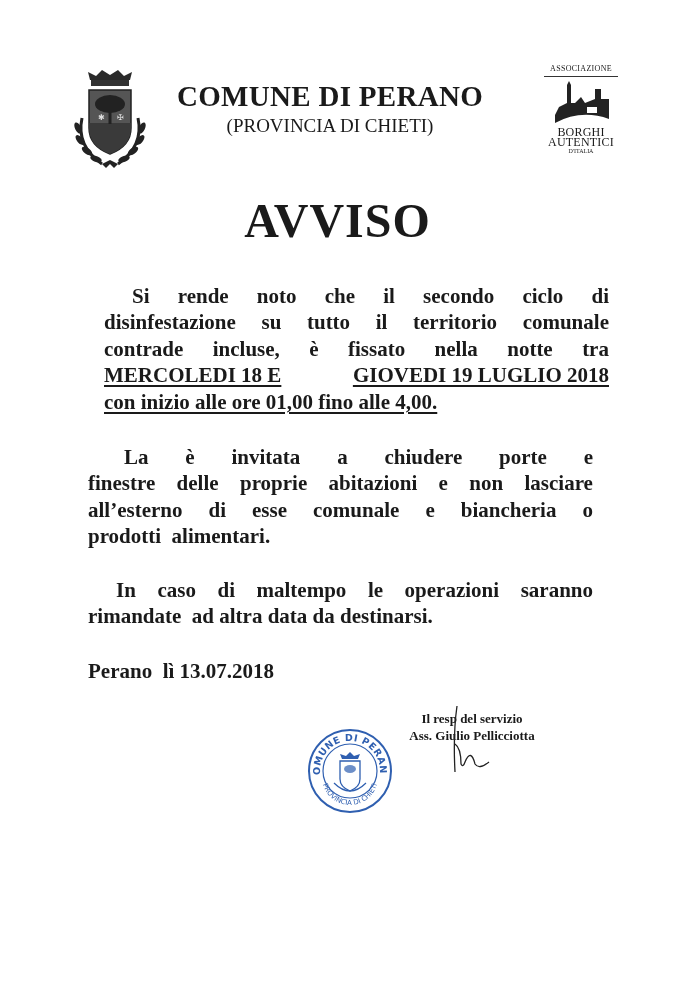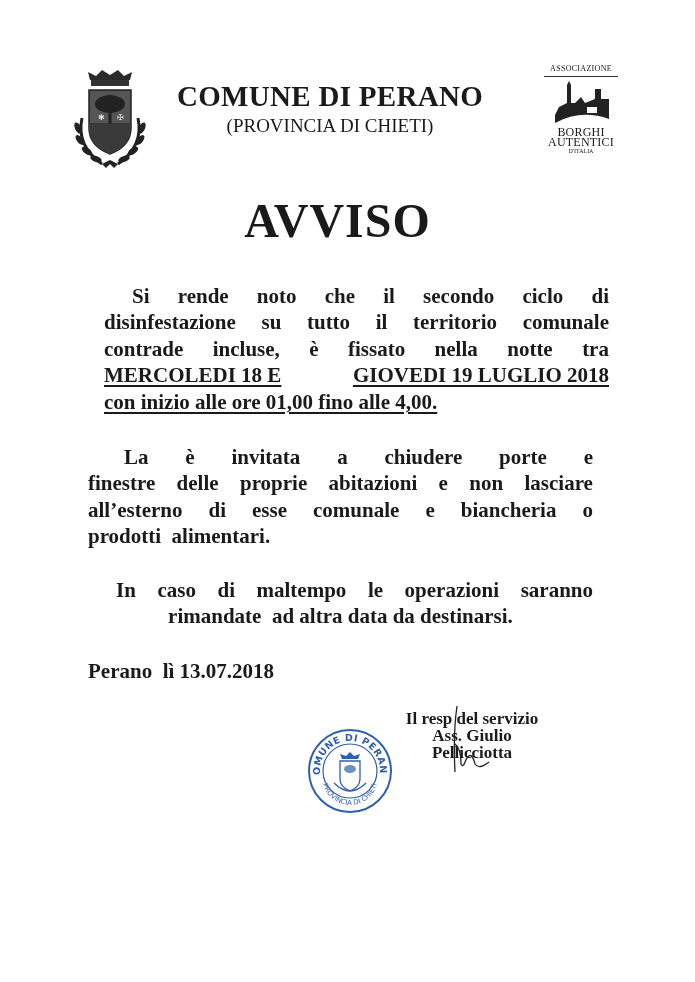--- a/index.html
+++ b/index.html
@@ -24,7 +24,7 @@
   .u{text-decoration:underline;text-decoration-thickness:2px;text-underline-offset:3px;}
   #p1{top:283px;margin-left:16px;}
   #p2{top:444px;}
-  #p3{top:577px;text-align:center;}
+  #p3{top:577px;}
   #dateline{left:88px;top:659px;font-weight:bold;font-size:21px;white-space:nowrap;text-align:center;}
   #sign{left:402px;top:710px;width:140px;text-align:center;font-weight:bold;font-size:17px;line-height:17px;}
   #signature{left:435px;top:704px;}

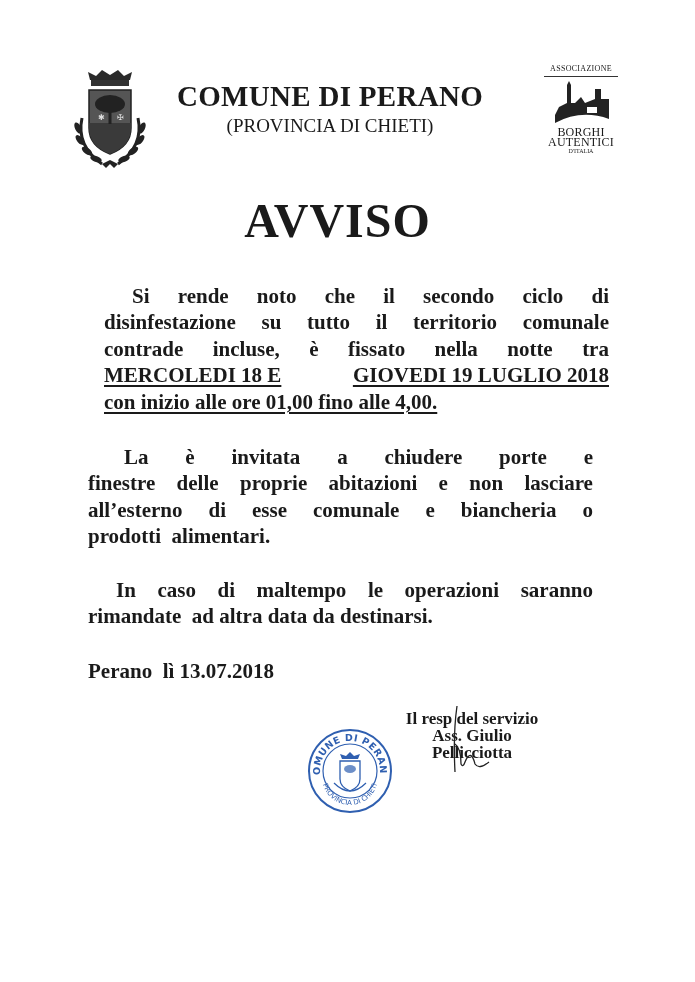--- a/index.html
+++ b/index.html
@@ -26,7 +26,7 @@
   #p2{top:444px;}
   #p3{top:577px;}
   #dateline{left:88px;top:659px;font-weight:bold;font-size:21px;white-space:nowrap;text-align:center;}
-  #sign{left:402px;top:710px;width:140px;text-align:center;font-weight:bold;font-size:17px;line-height:17px;}
+  #sign{left:402px;top:710px;width:140px;text-align:center;font-weight:bold;font-size:13px;line-height:17px;}
   #signature{left:435px;top:704px;}
   #stamp{left:306px;top:727px;}
 </style>

